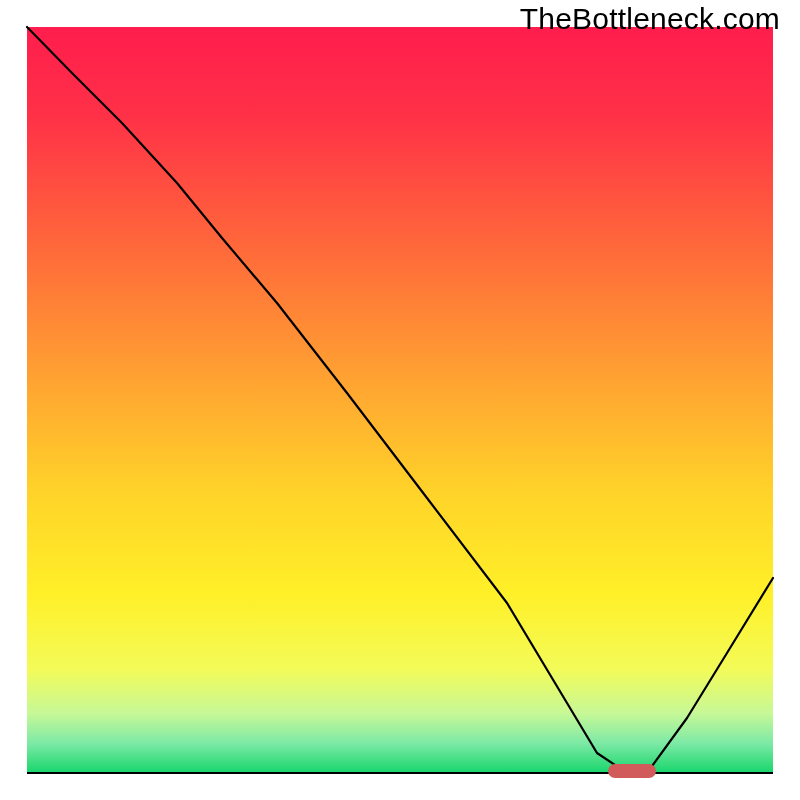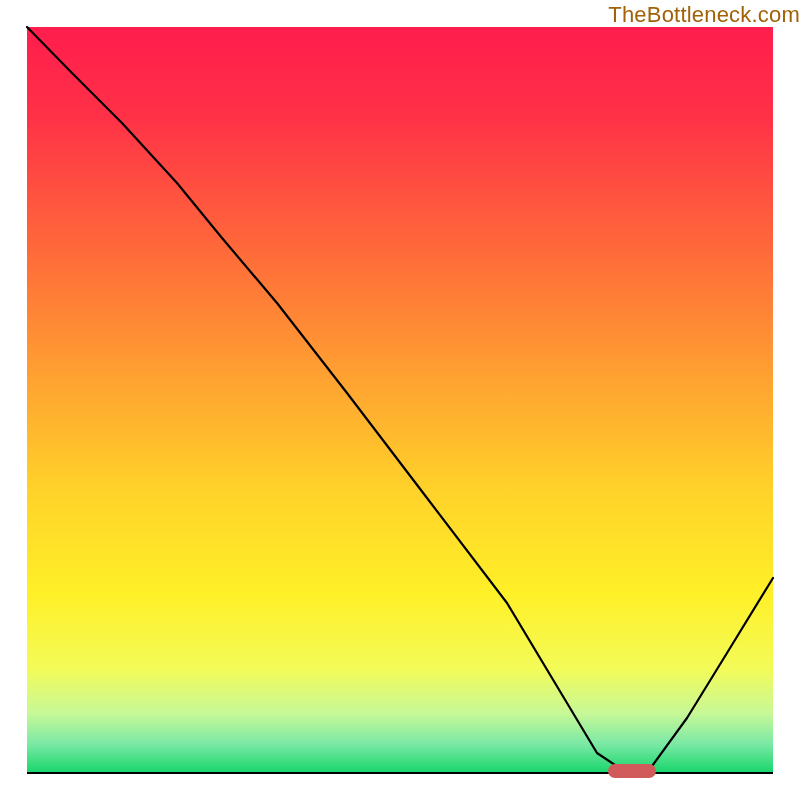--- a/index.html
+++ b/index.html
@@ -19,9 +19,9 @@
   .watermark {
     position: absolute;
     top: 2px;
-    right: 0;
-    font-size: 22px;
-    color: #a16207;
+    right: 20px;
+    font-size: 30px;
+    color: #000000;
     font-weight: 500;
     letter-spacing: 0.2px;
     z-index: 10;

